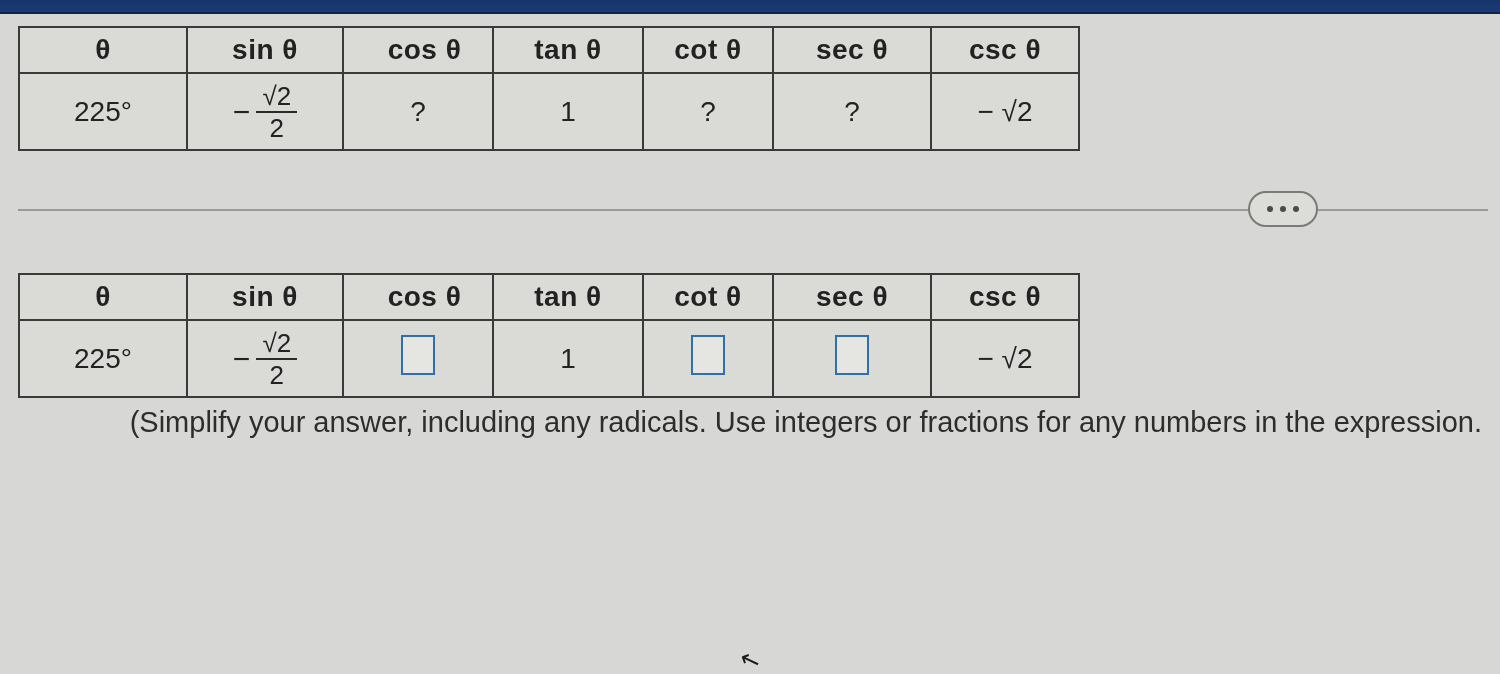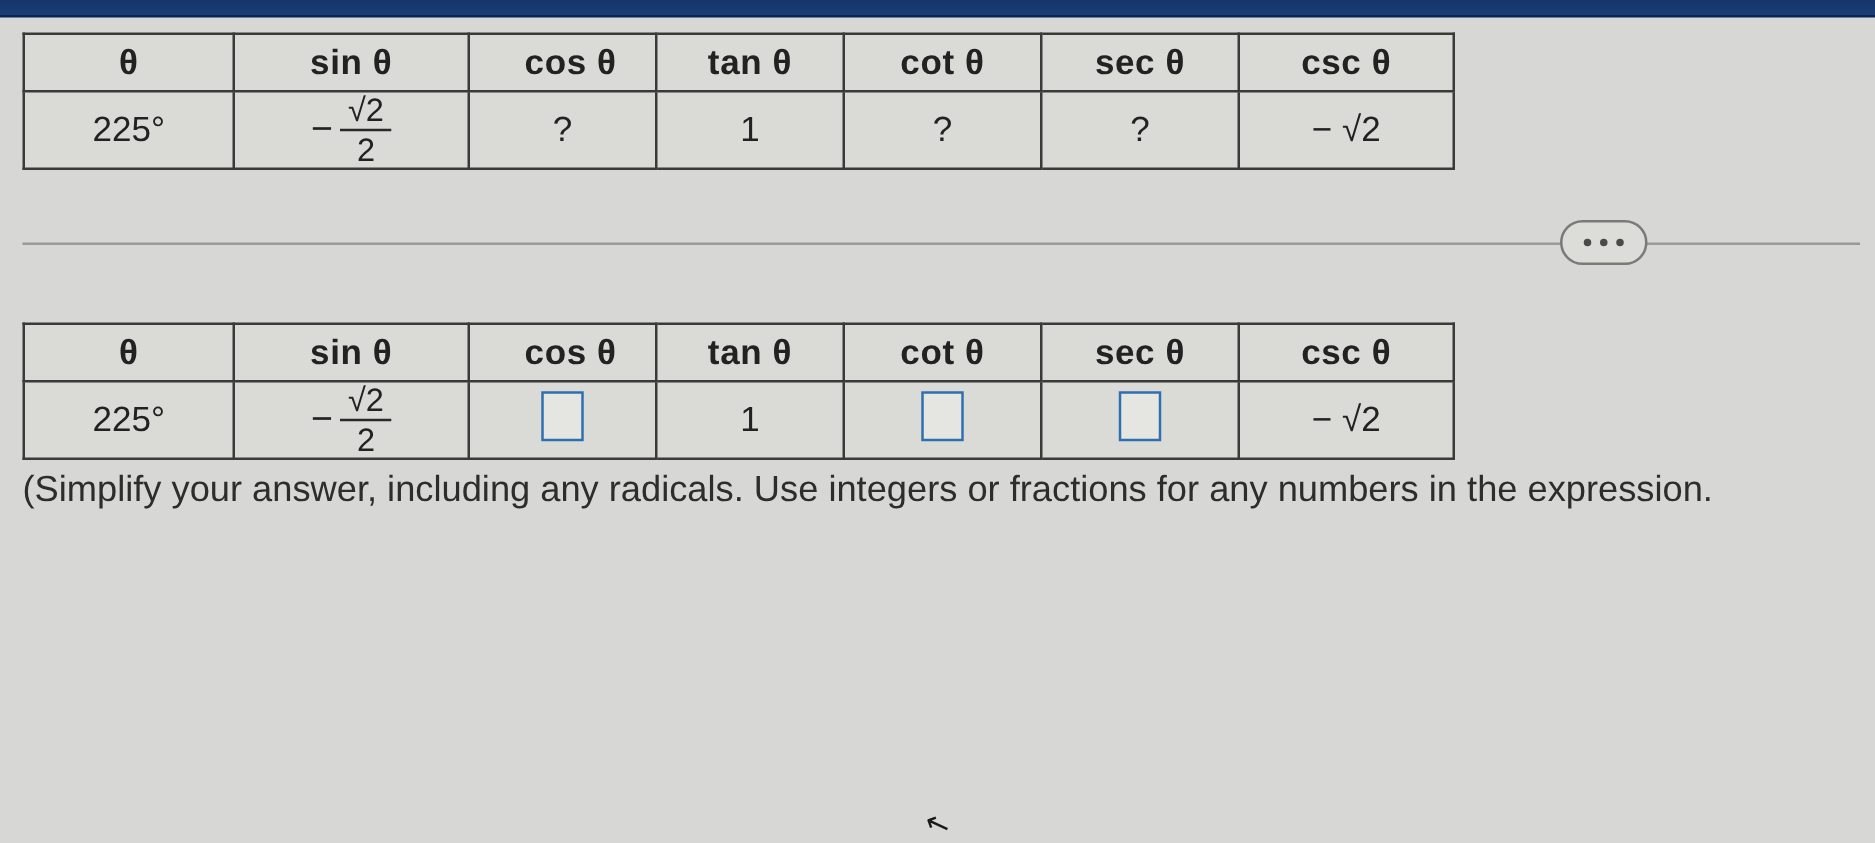--- a/index.html
+++ b/index.html
@@ -46,7 +46,7 @@
     height: 62px;
   }
   .col0 { width: 168px; }
-  .col1 { width: 188px; }
+  .col1 { width: 156px; }
   .col2 { width: 150px; padding-left: 13px; }
   .col3 { width: 150px; margin-top: 37px; }
   .col4 { width: 158px; }

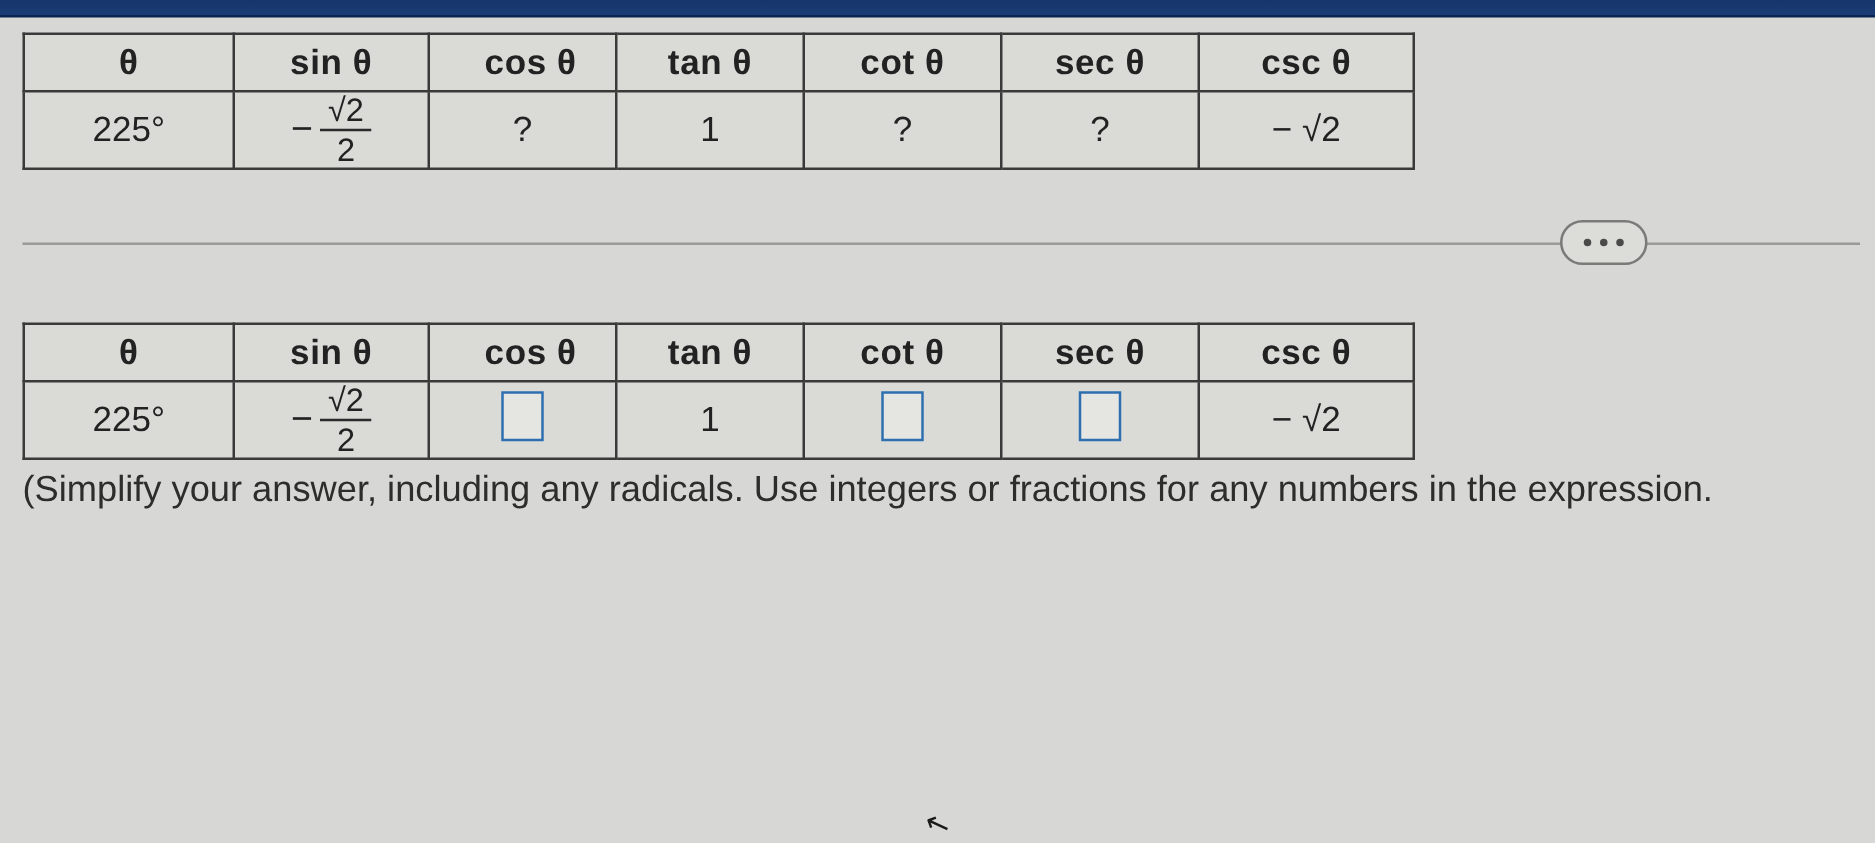--- a/index.html
+++ b/index.html
@@ -49,7 +49,7 @@
   .col1 { width: 156px; }
   .col2 { width: 150px; padding-left: 13px; }
   .col3 { width: 150px; margin-top: 37px; }
-  .col4 { width: 158px; }
+  .col4 { width: 130px; }
   .col5 { width: 158px; border-radius: 18px; }
   .col6 { width: 172px; }
 

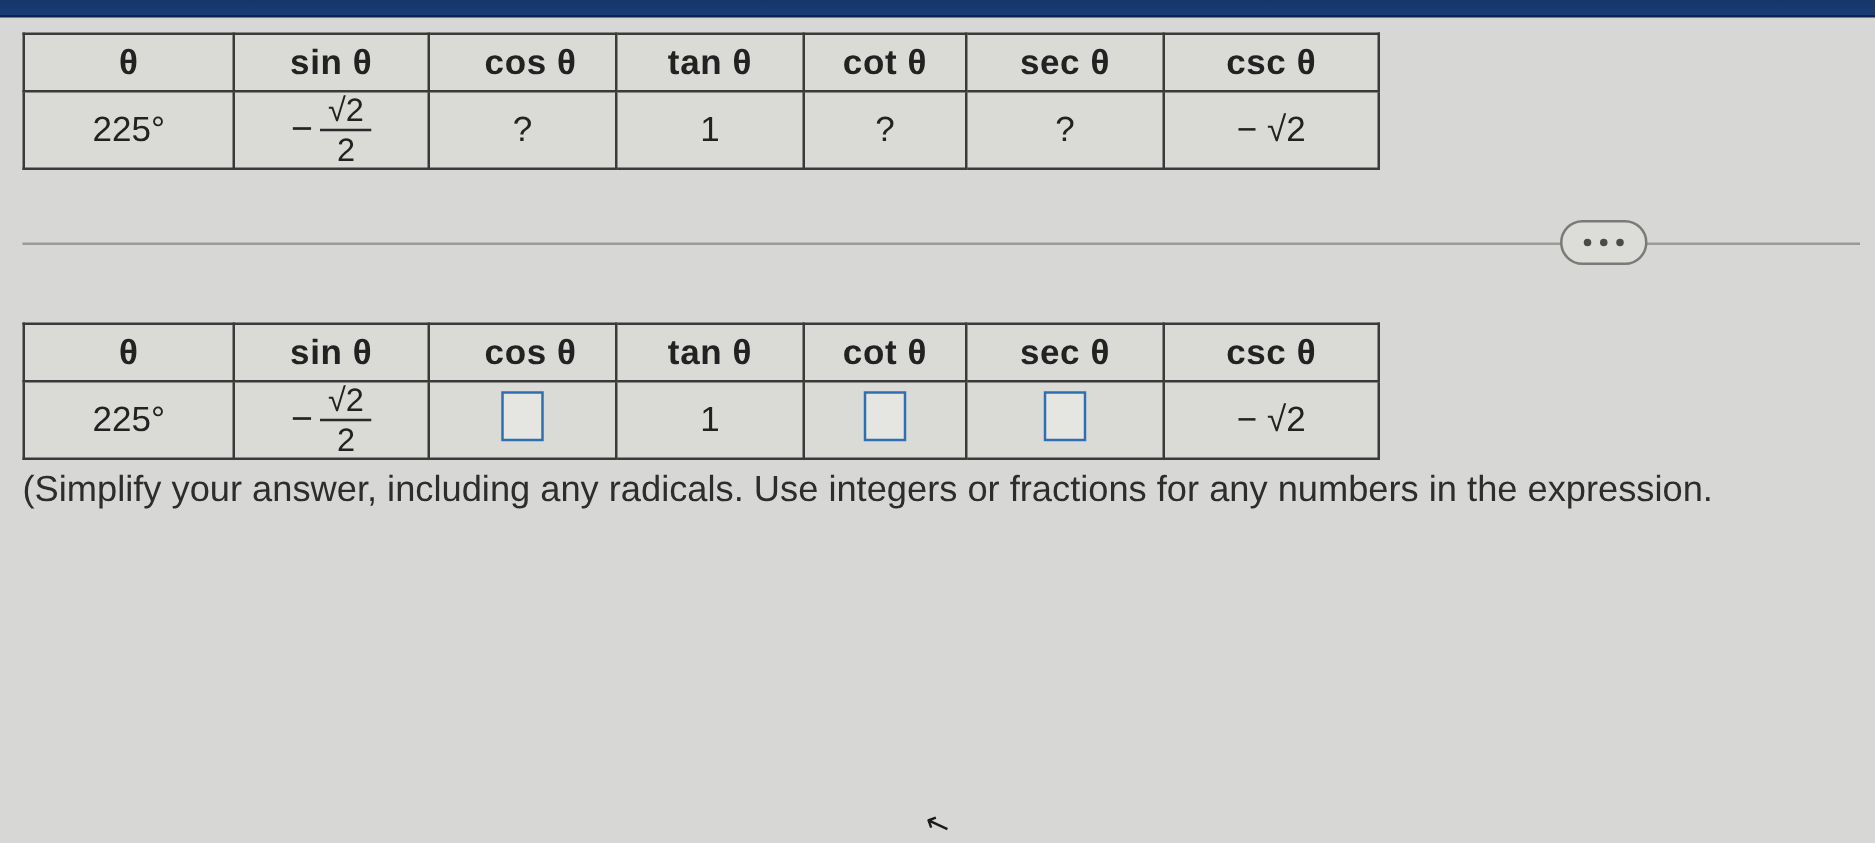--- a/index.html
+++ b/index.html
@@ -51,7 +51,7 @@
   .col3 { width: 150px; margin-top: 37px; }
   .col4 { width: 130px; }
   .col5 { width: 158px; border-radius: 18px; }
-  .col6 { width: 172px; }
+  .col6 { width: 148px; }
 
   .frac {
     display: inline-flex;

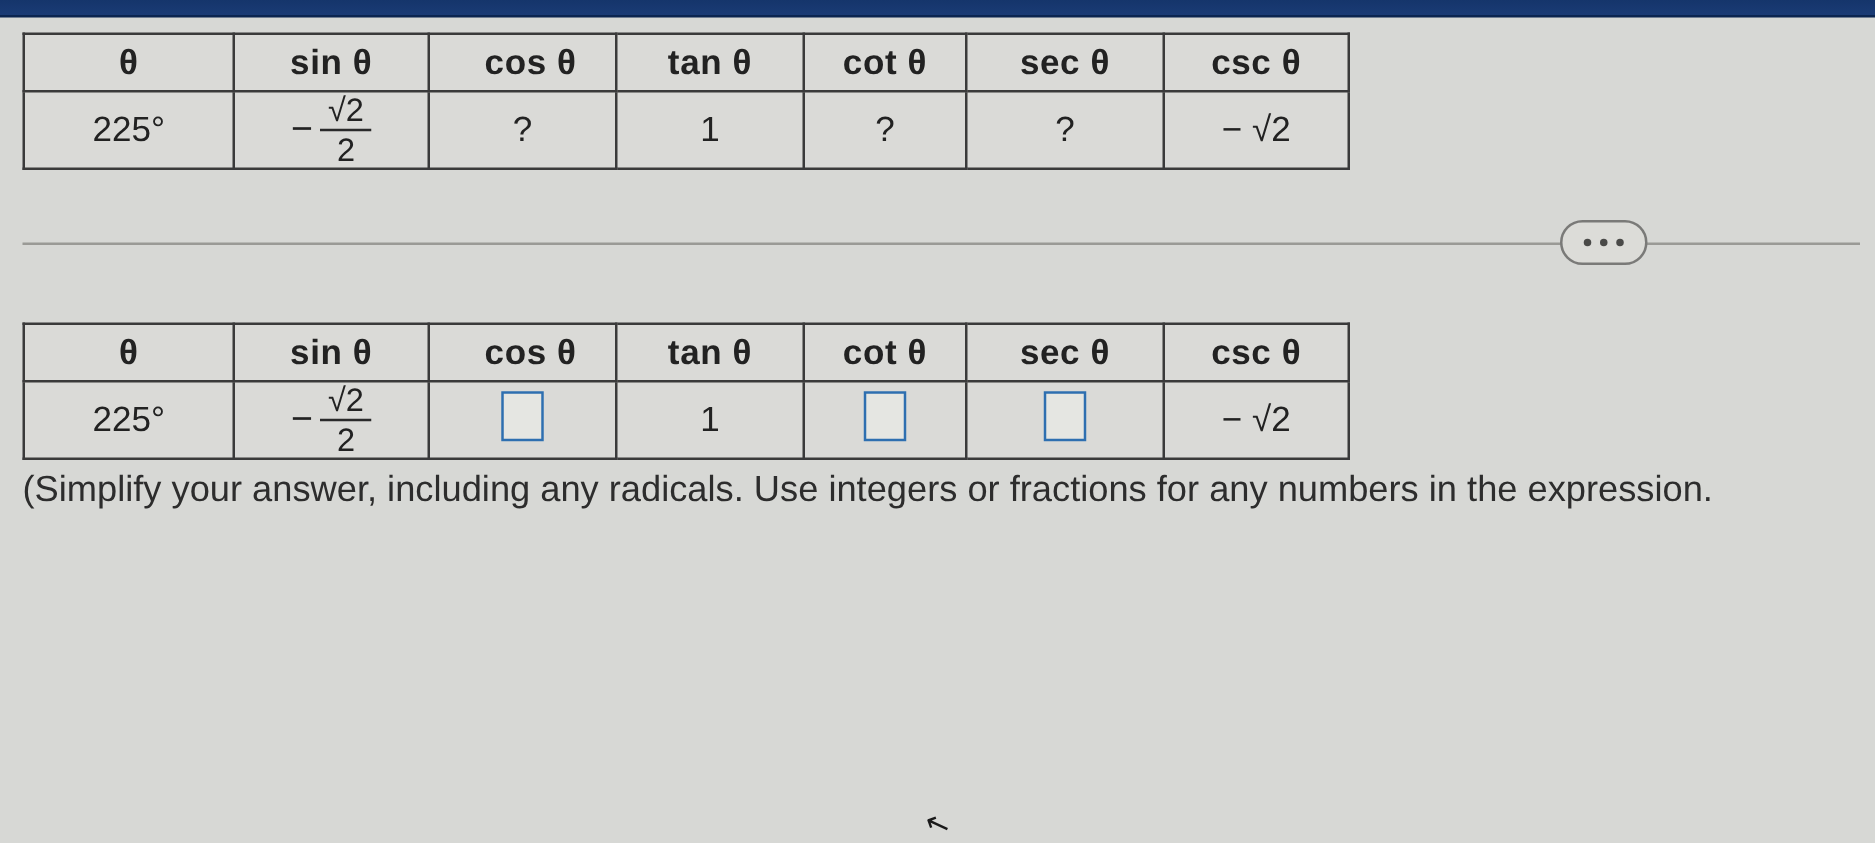--- a/index.html
+++ b/index.html
@@ -43,7 +43,7 @@
     letter-spacing: 0.5px;
   }
   table.trig td.datacell {
-    height: 62px;
+    height: 77px;
   }
   .col0 { width: 168px; }
   .col1 { width: 156px; }

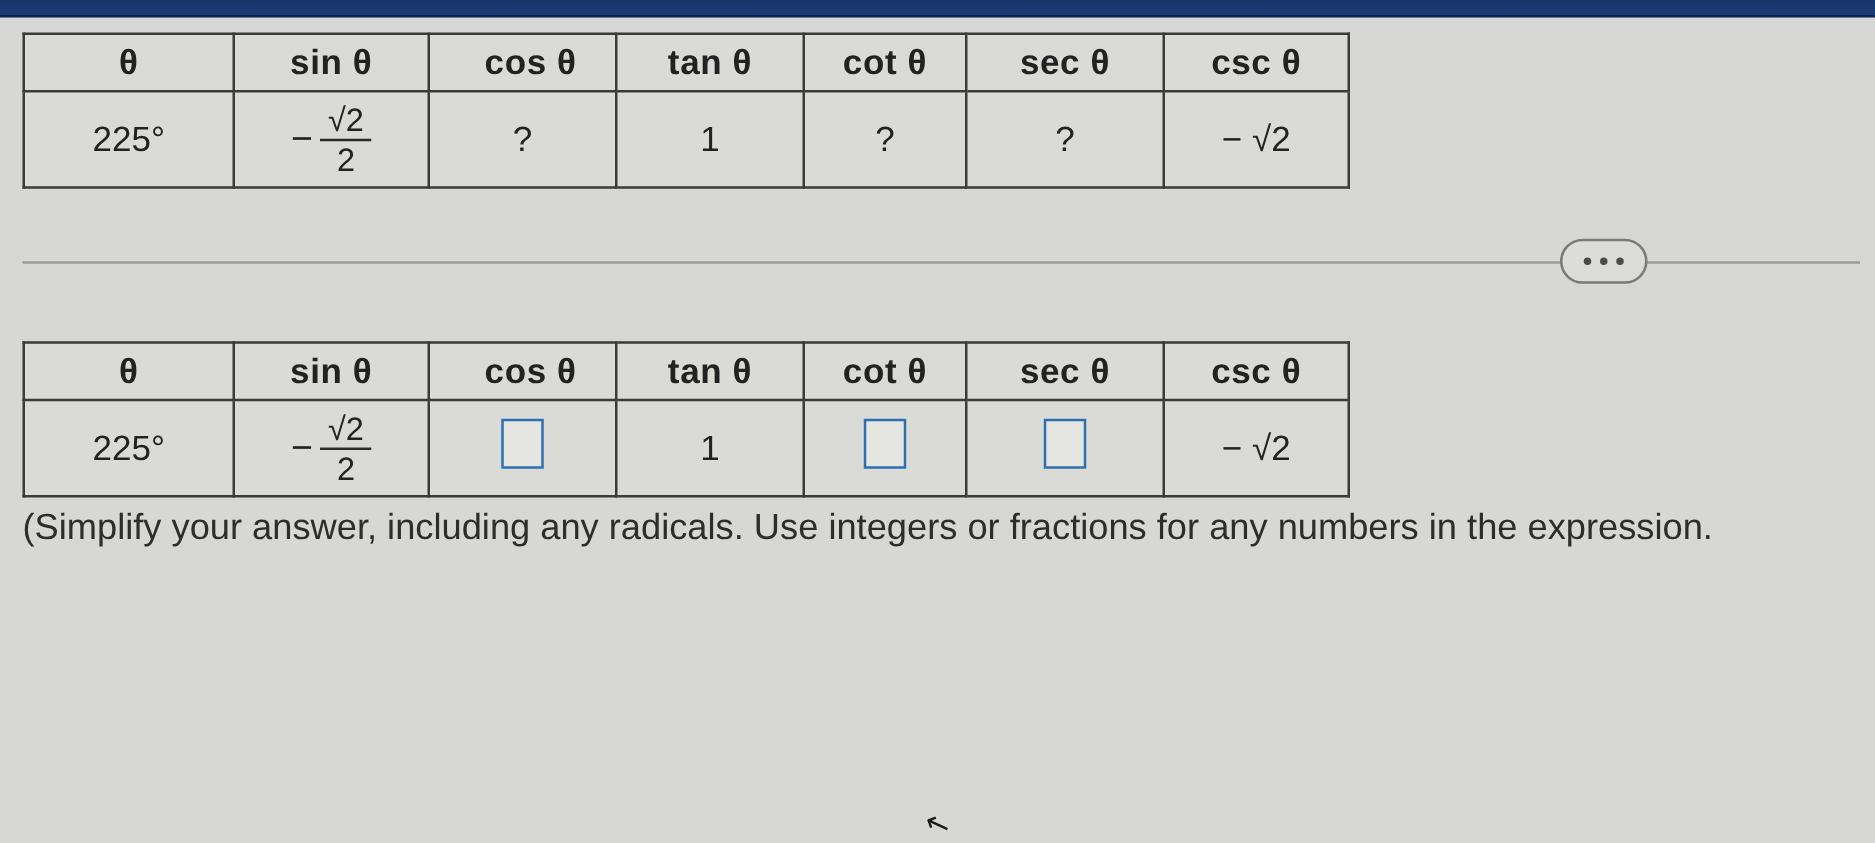--- a/index.html
+++ b/index.html
@@ -117,6 +117,7 @@
     color: #2d2d2d;
     margin-top: 8px;
     white-space: nowrap;
+    text-align: right;
   }
   .cursor-arrow {
     position: absolute;

